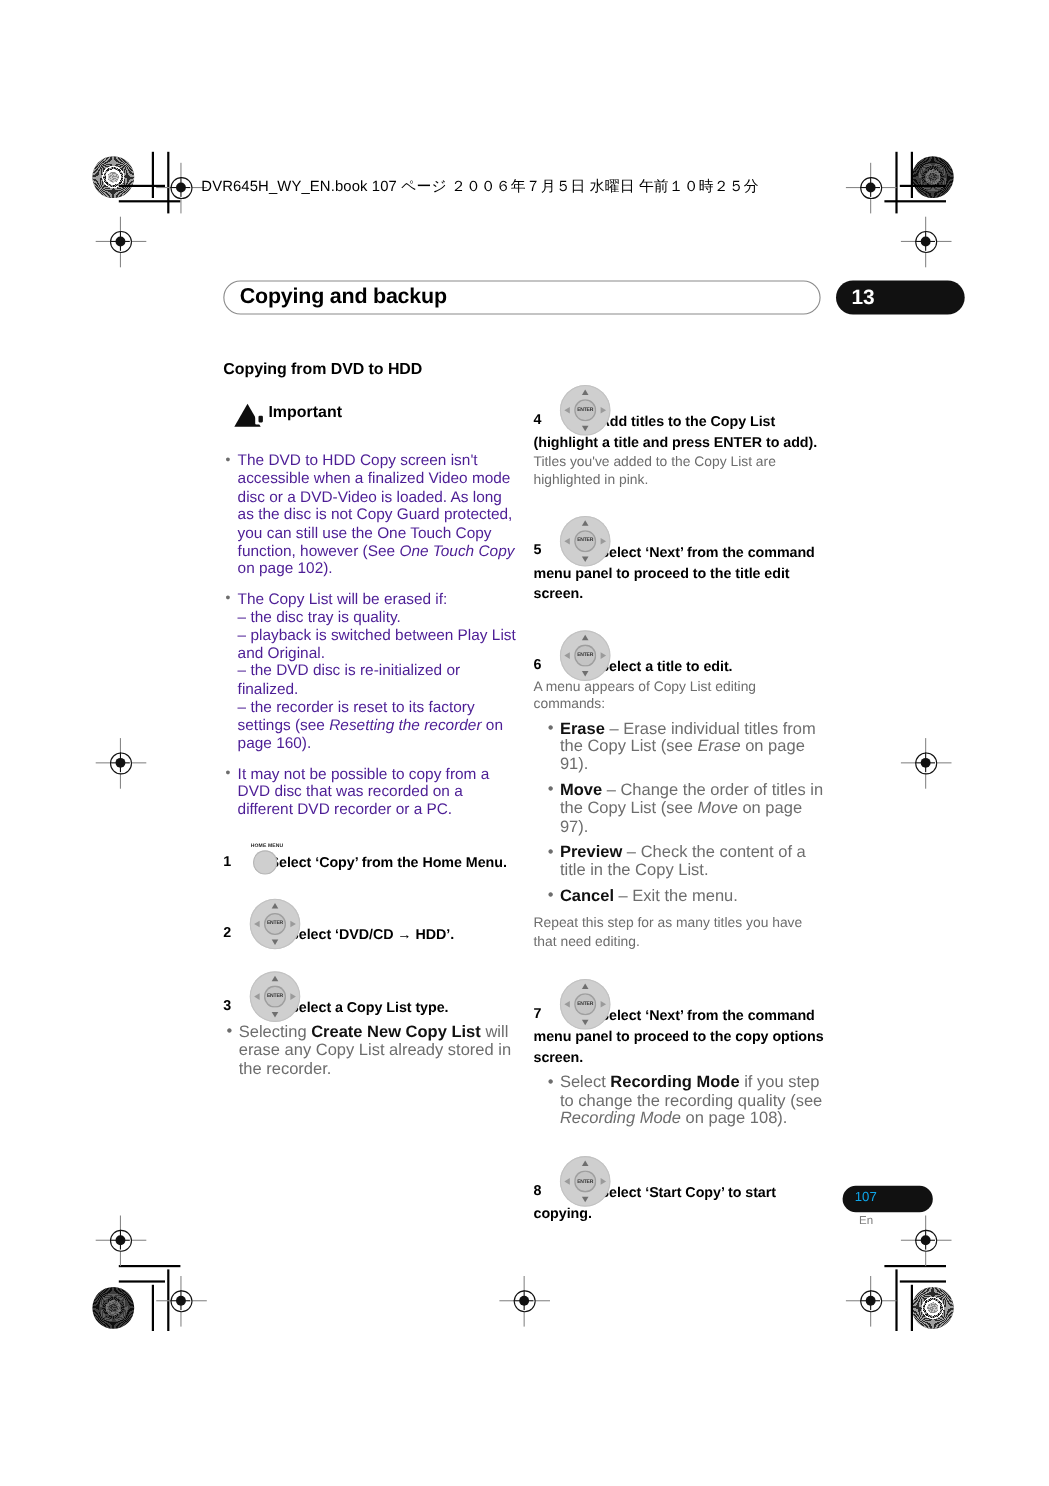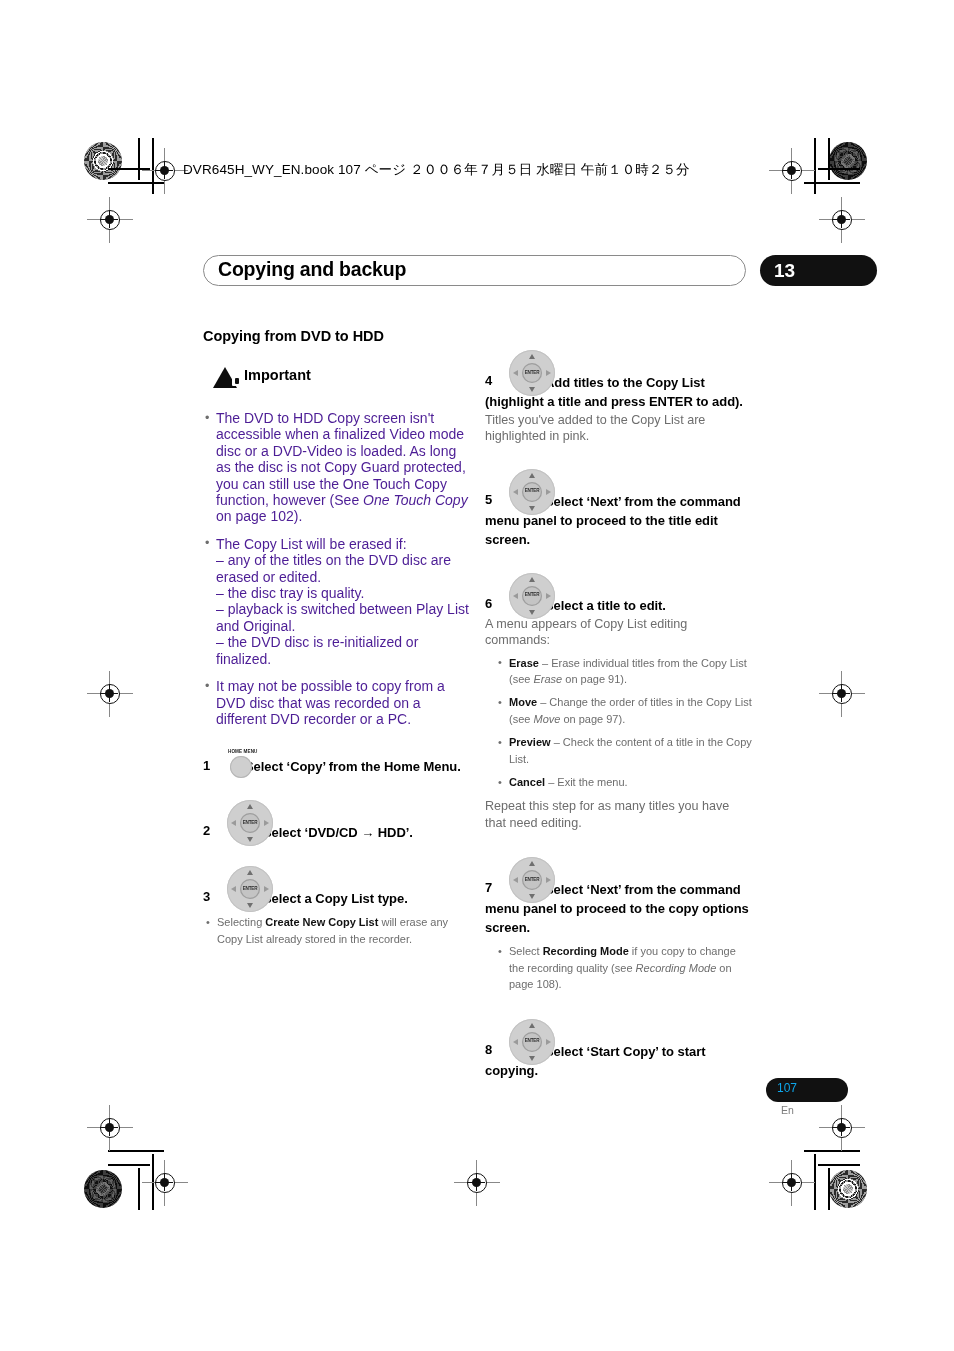--- a/index.html
+++ b/index.html
@@ -472,7 +472,6 @@
 
     <li>
       <span>The Copy List will be erased if:</span>
-      <span class="subdash">– any of the titles on the DVD disc are erased or edited.</span>
       <span class="subdash">– the disc tray is quality.</span>
       <span class="subdash">– playback is switched between Play List and Original.</span>
       <span class="subdash">– the DVD disc is re-initialized or finalized.</span>

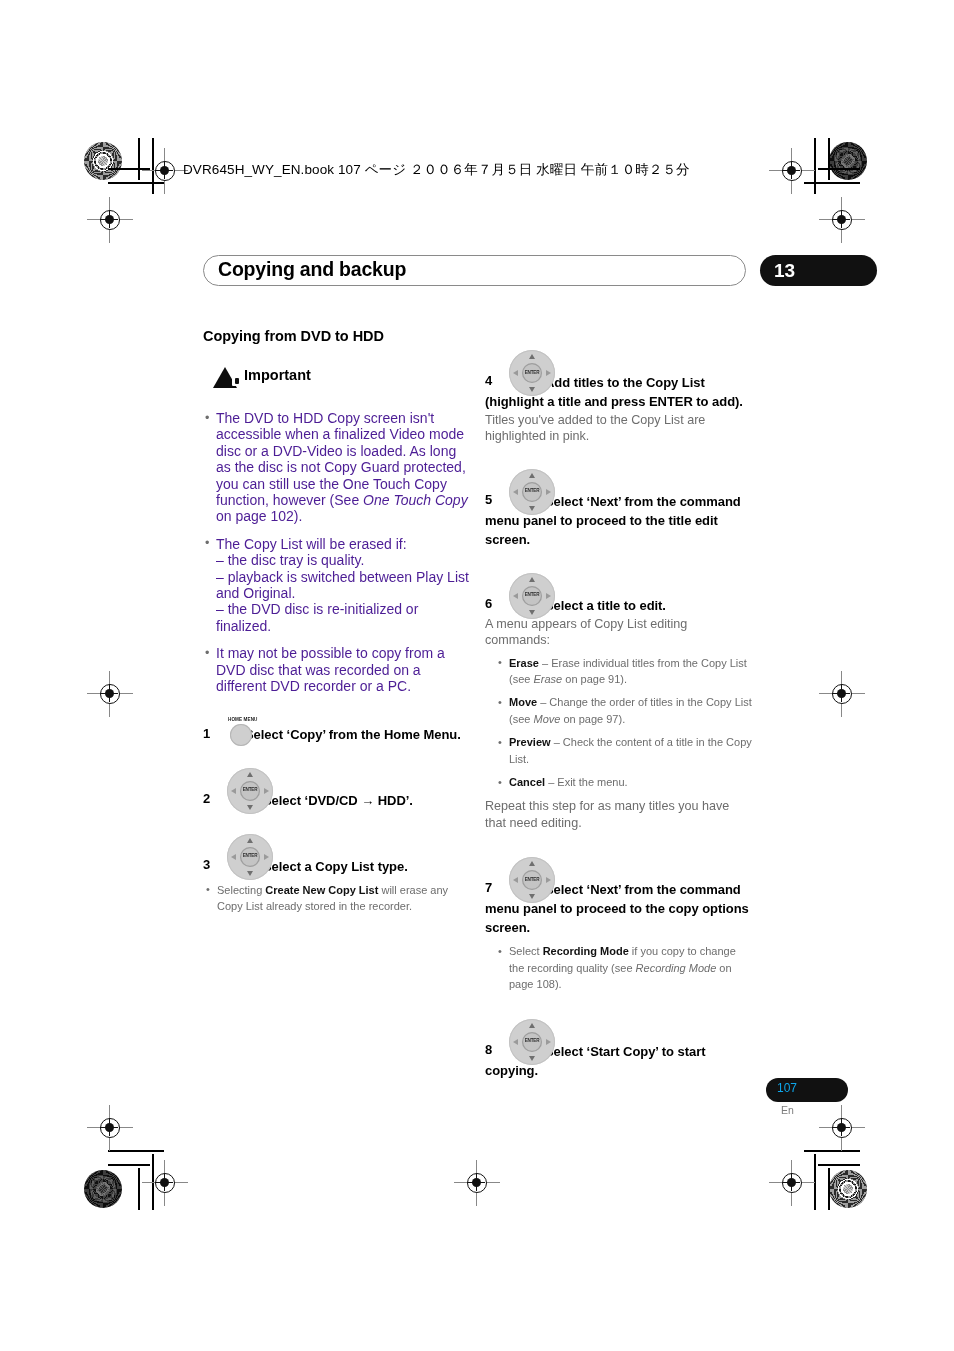--- a/index.html
+++ b/index.html
@@ -475,6 +475,7 @@
       <span class="subdash">– the disc tray is quality.</span>
       <span class="subdash">– playback is switched between Play List and Original.</span>
       <span class="subdash">– the DVD disc is re-initialized or finalized.</span>
+      <span class="subdash"><span>– the recorder is reset to its factory settings (see </span><em class="it">Resetting the recorder</em><span> on page 160).</span></span>
     </li>
 
     <li><span>It may not be possible to copy from a DVD disc that was recorded on a different DVD recorder or a PC.</span></li>

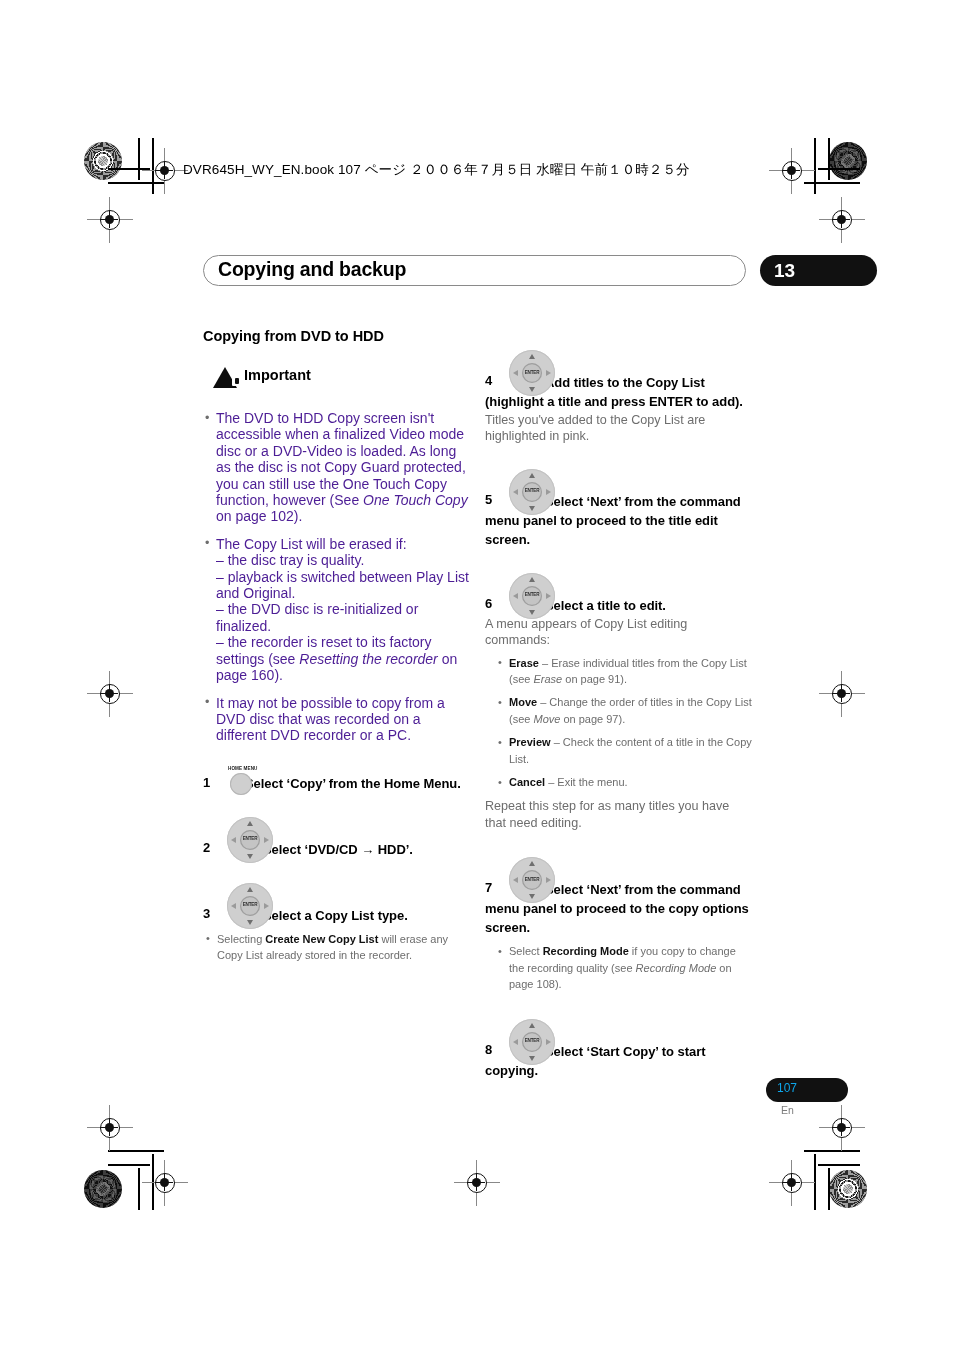--- a/index.html
+++ b/index.html
@@ -293,7 +293,7 @@
     position: relative;
     padding-left: 14px;
     margin-bottom: 7px;
-    font-size: 11px;
+    font-size: 15px;
     line-height: 16.4px;
     color: #6d6d6d;
   }

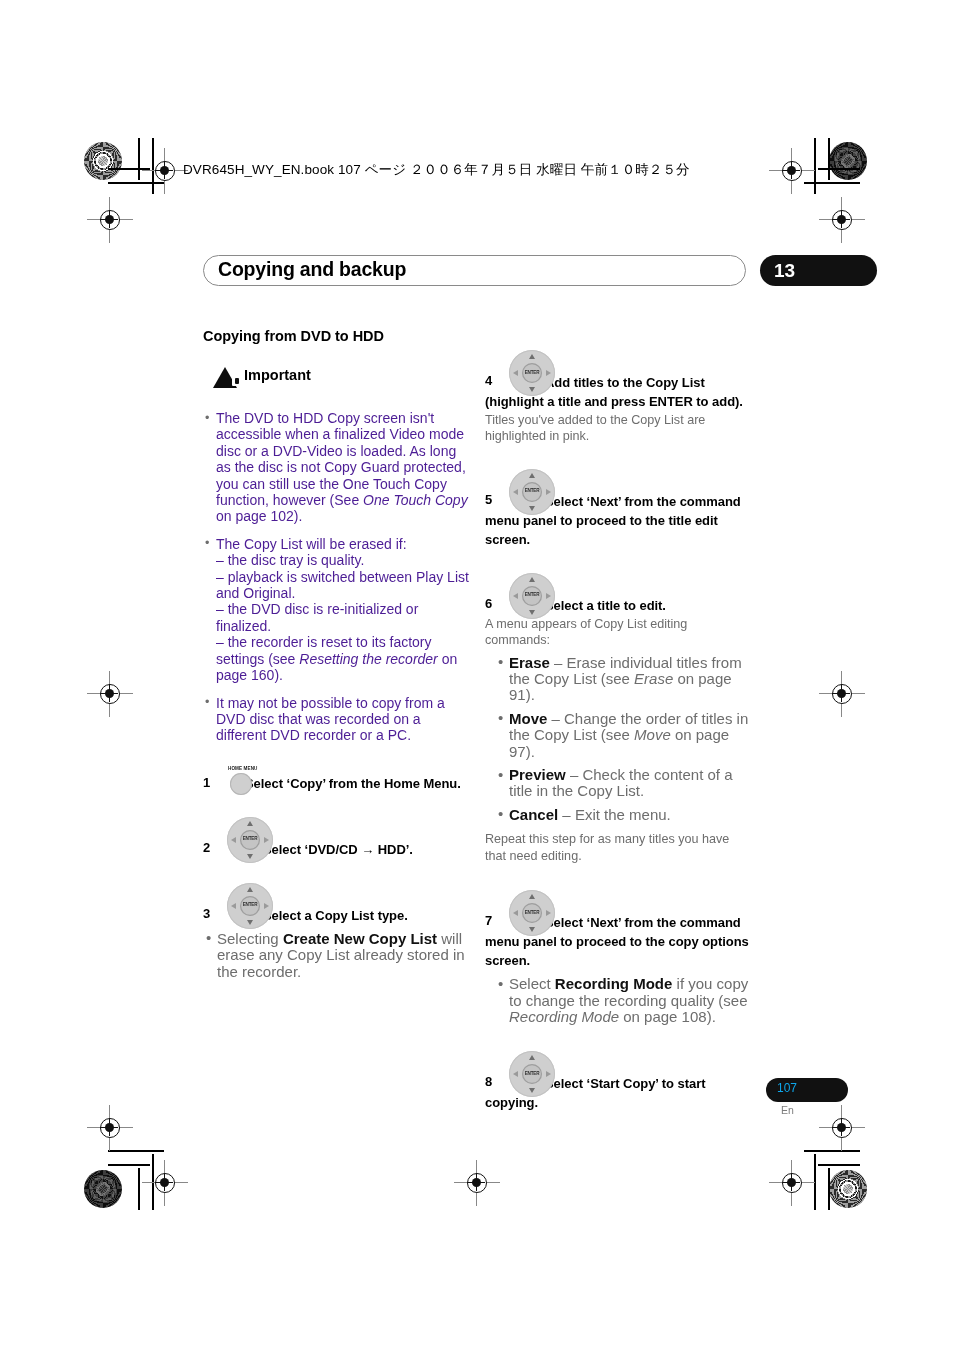--- a/index.html
+++ b/index.html
@@ -589,7 +589,7 @@
     </div>
     <div class="head" style="padding-top:23px;"><span class="spacer"></span><span>Select ‘Next’ from the command menu panel to proceed to the copy options screen.</span></div>
     <ul class="subbullets indent">
-      <li><span>Select </span><b class="bd">Recording Mode</b><span> if you copy to change the recording quality (see </span><em class="it">Recording Mode</em><span> on page 108).</span></li>
+      <li><span>Select </span><b class="bd">Recording Mode</b><span> if you step to change the recording quality (see </span><em class="it">Recording Mode</em><span> on page 108).</span></li>
     </ul>
   </div>
 

